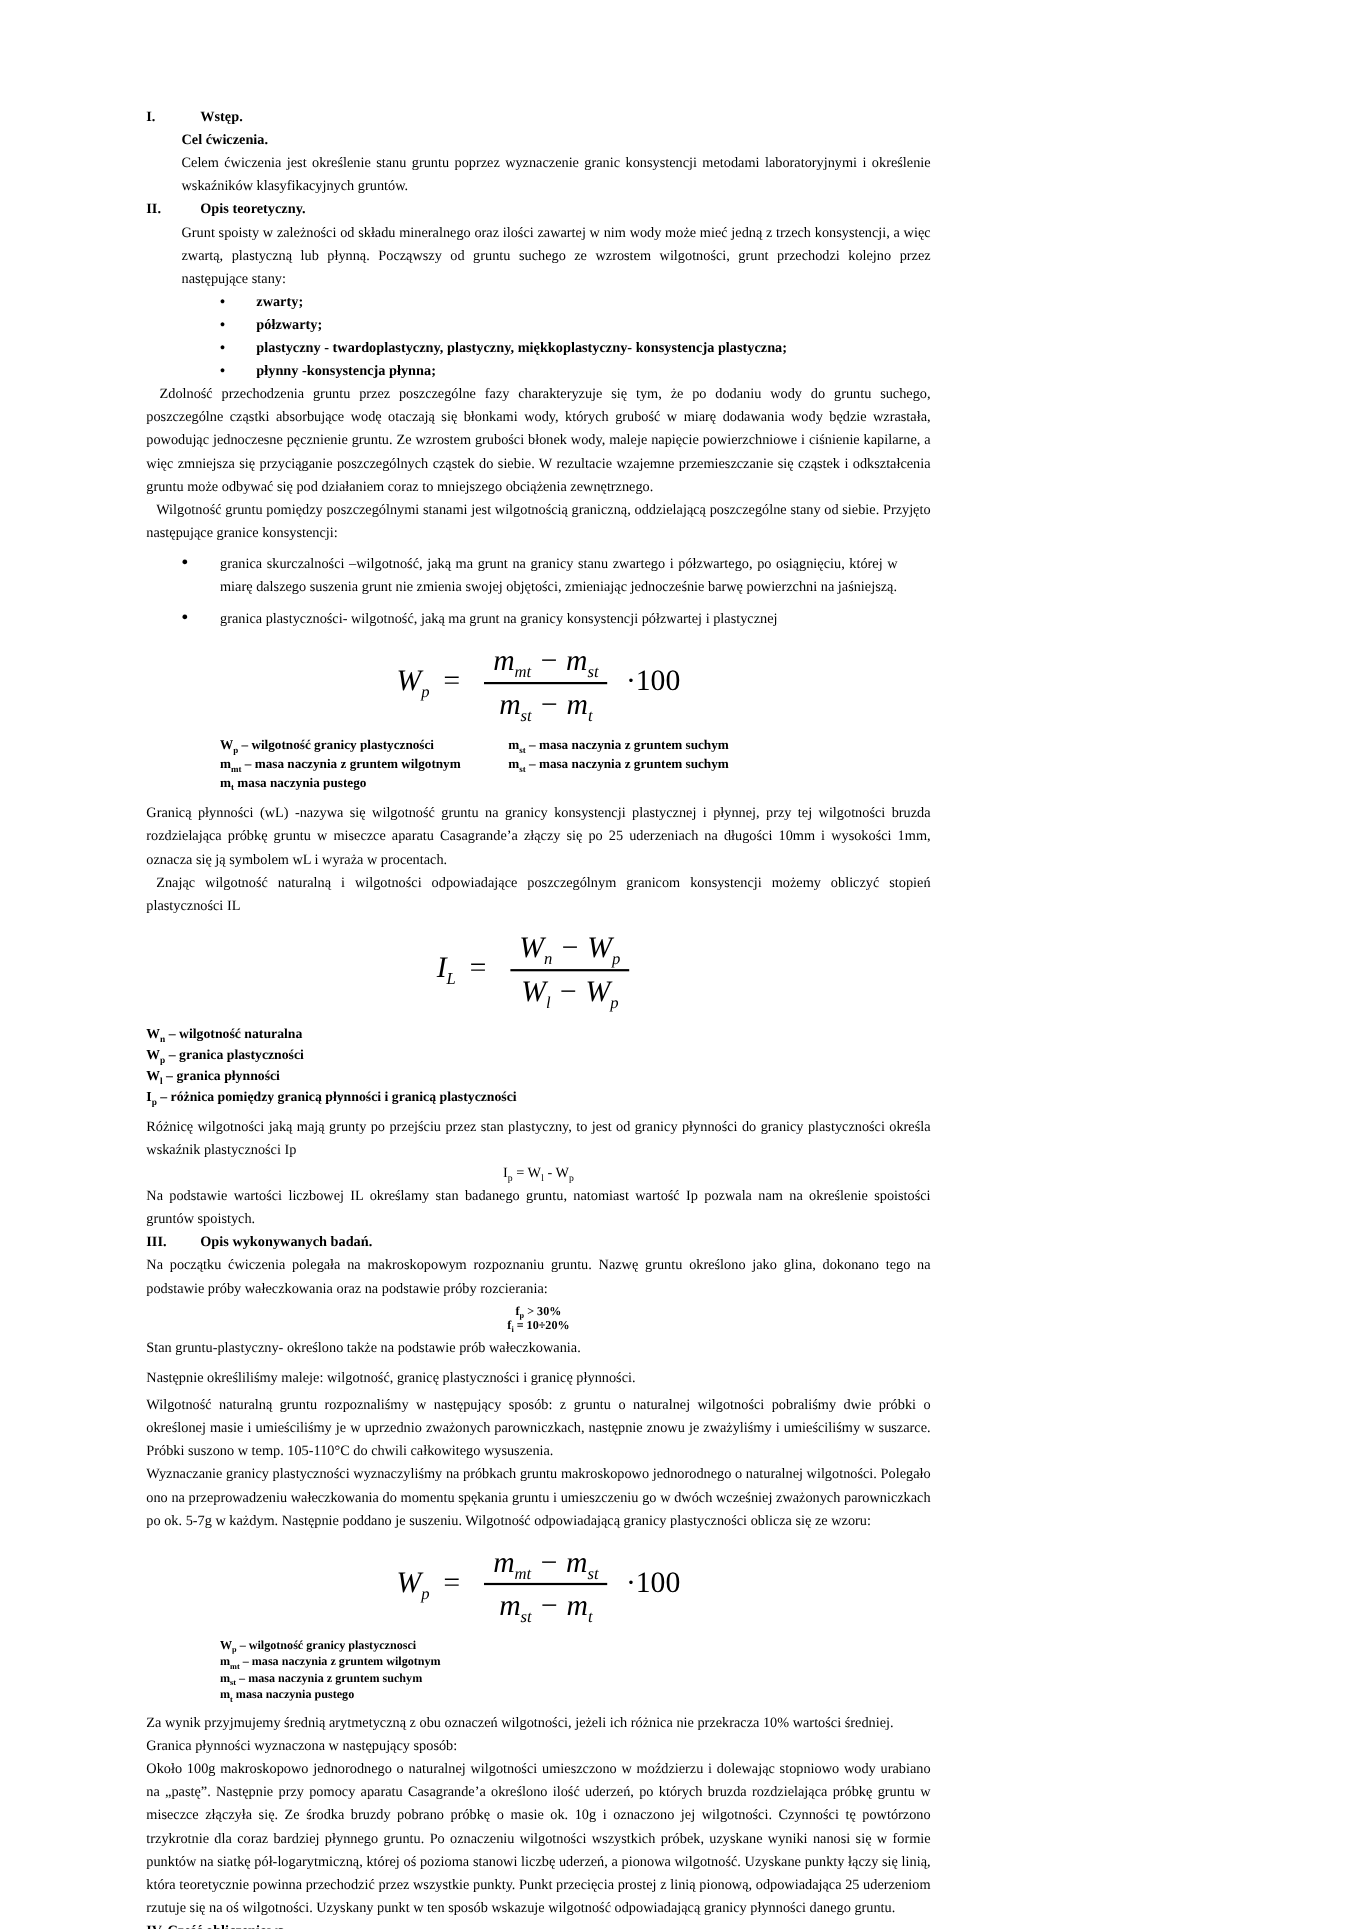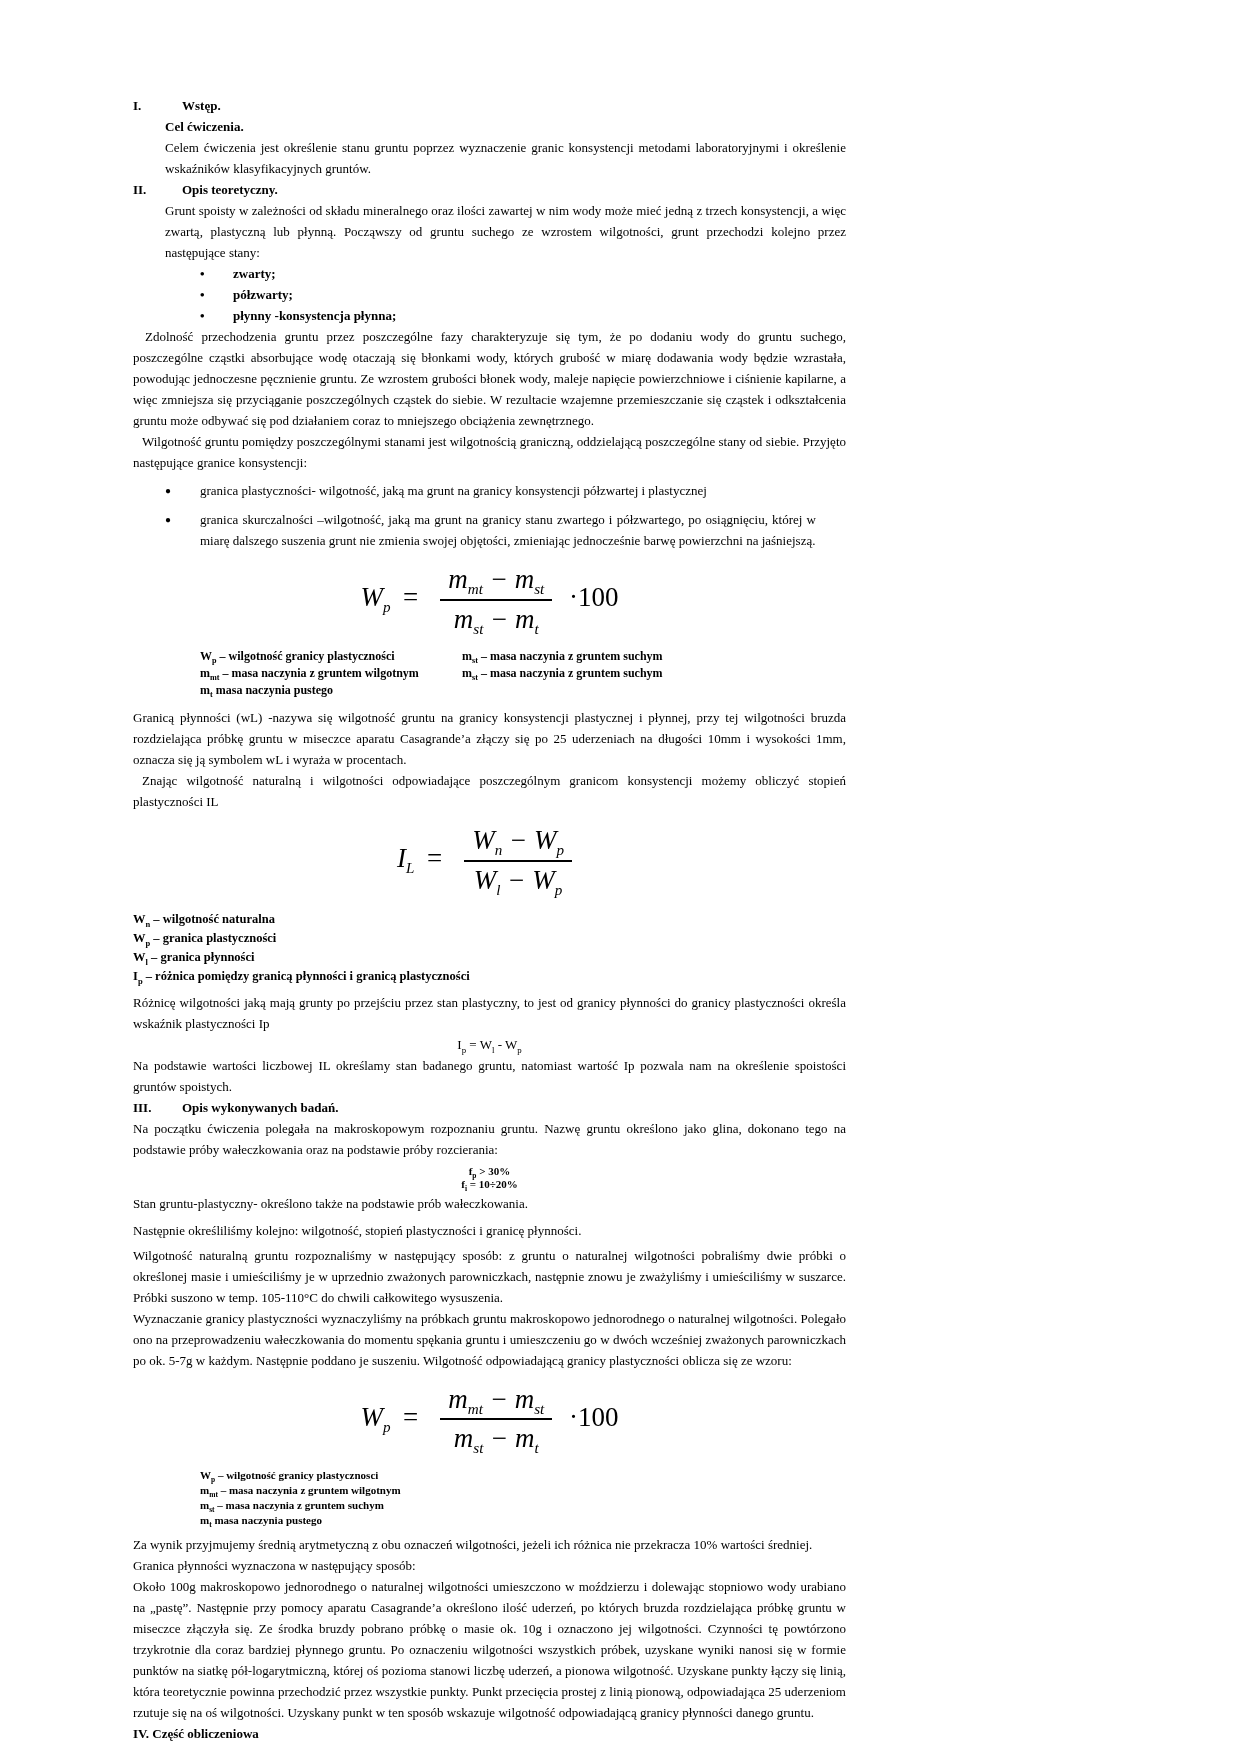--- a/index.html
+++ b/index.html
@@ -83,6 +83,7 @@
   <ul class="states">
     <li>zwarty;</li>
     <li>półzwarty;</li>
+    <li>plastyczny - twardoplastyczny, plastyczny, miękkoplastyczny- konsystencja plastyczna;</li>
     <li>płynny -konsystencja płynna;</li>
   </ul>
 

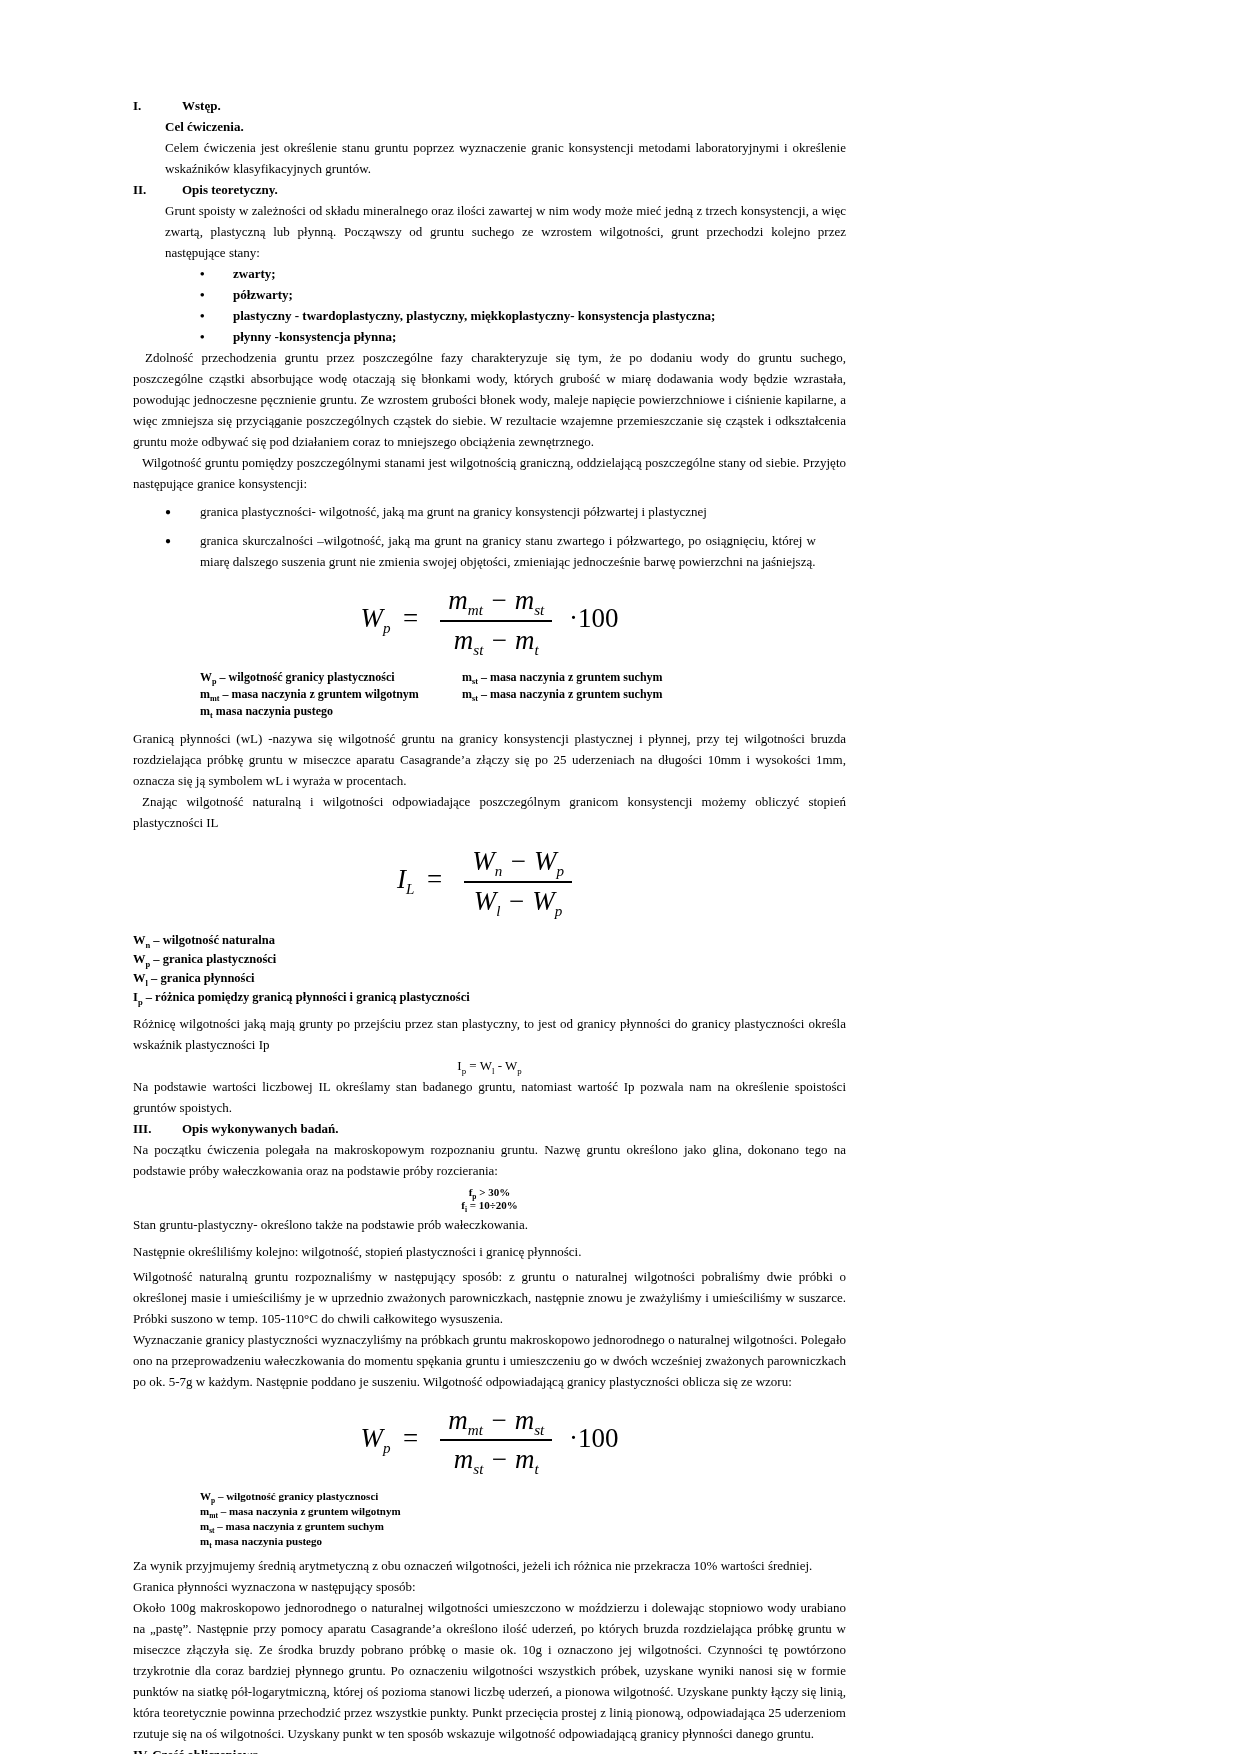--- a/index.html
+++ b/index.html
@@ -91,8 +91,8 @@
   <p class="para ti9">Wilgotność gruntu pomiędzy poszczególnymi stanami jest wilgotnością graniczną, oddzielającą poszczególne stany od siebie. Przyjęto następujące granice konsystencji:</p>
 
   <ul class="limits">
+    <li>granica skurczalności –wilgotność, jaką ma grunt na granicy stanu zwartego i półzwartego, po osiągnięciu, której w miarę dalszego suszenia grunt nie zmienia swojej objętości, zmieniając jednocześnie barwę powierzchni na jaśniejszą.</li>
     <li>granica plastyczności- wilgotność, jaką ma grunt na granicy konsystencji półzwartej i plastycznej</li>
-    <li>granica skurczalności –wilgotność, jaką ma grunt na granicy stanu zwartego i półzwartego, po osiągnięciu, której w miarę dalszego suszenia grunt nie zmienia swojej objętości, zmieniając jednocześnie barwę powierzchni na jaśniejszą.</li>
   </ul>
 
   <div class="formula">

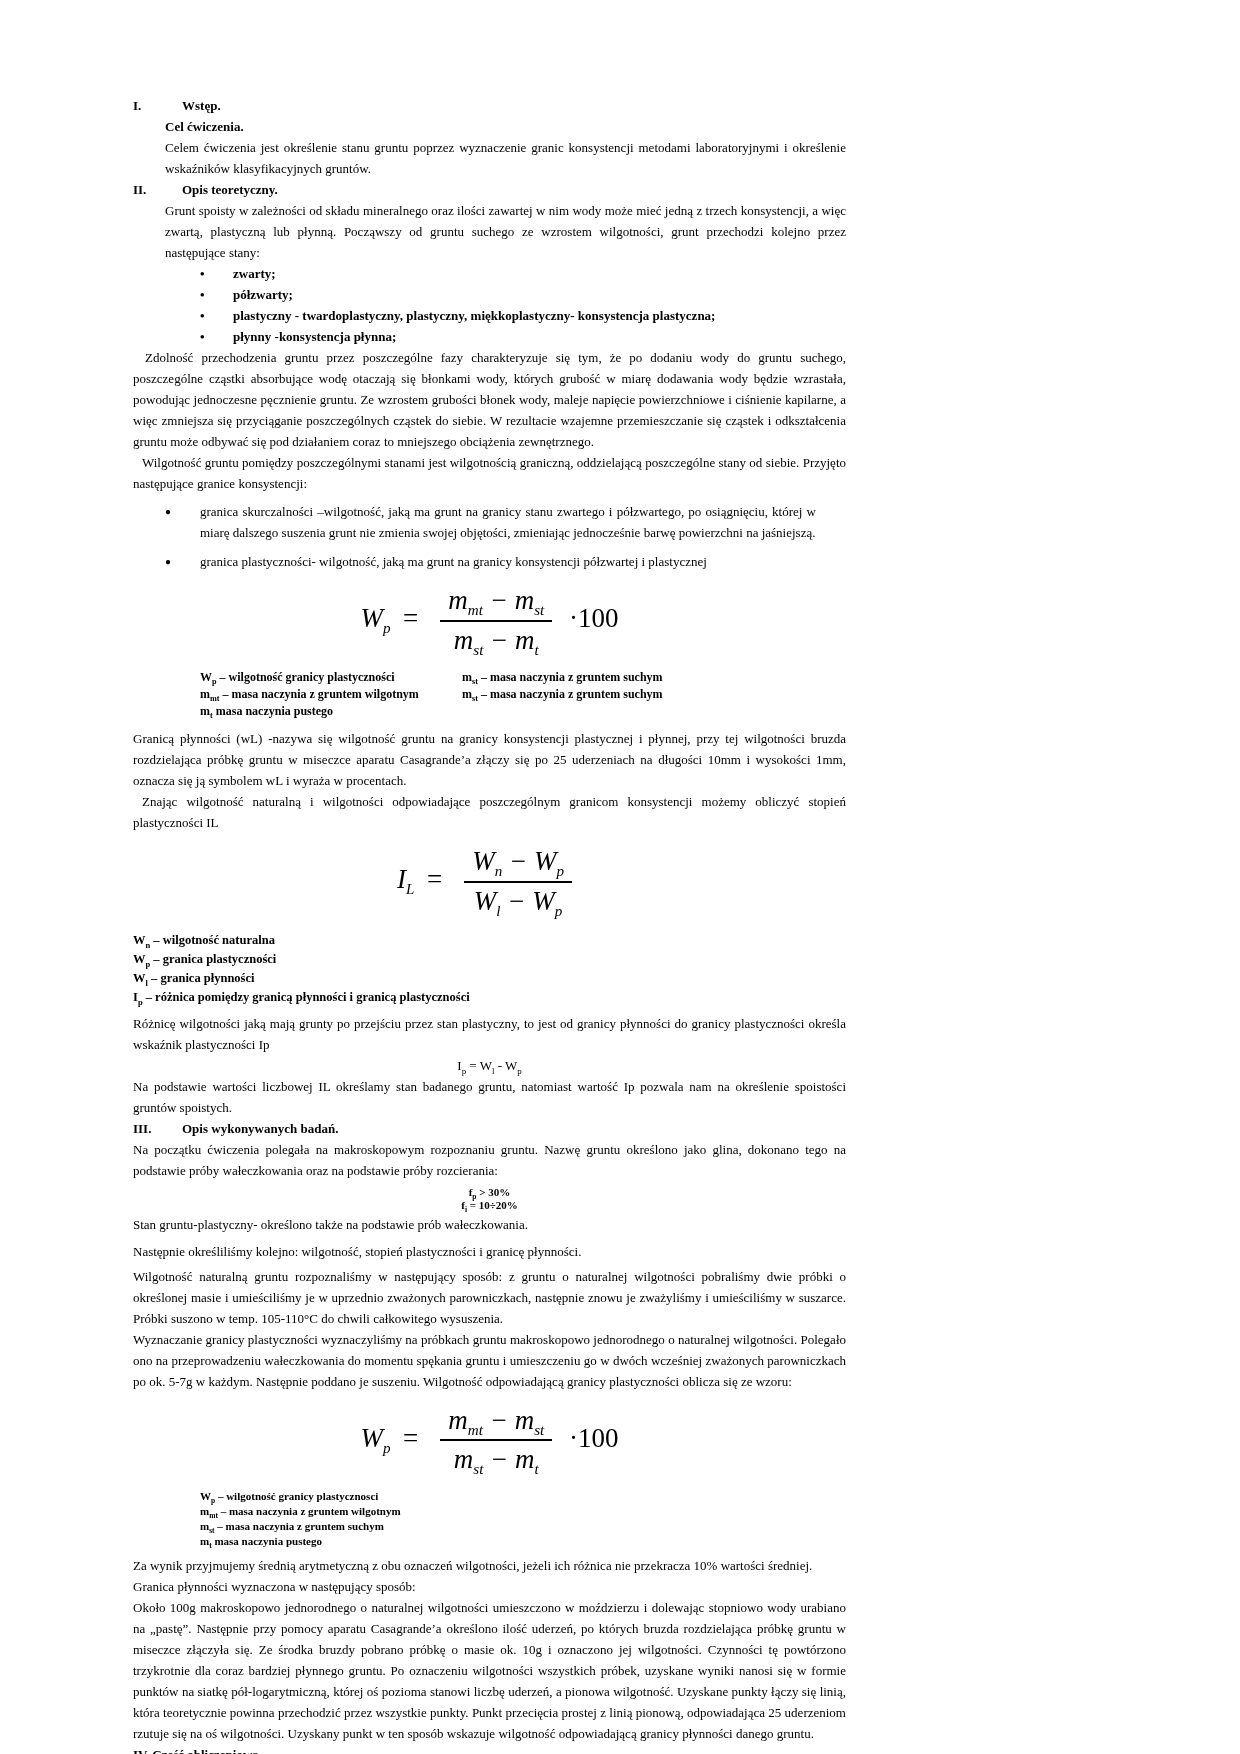--- a/index.html
+++ b/index.html
@@ -157,7 +157,7 @@
   </div>
 
   <p class="para">Stan gruntu-plastyczny- określono także na podstawie prób wałeczkowania.</p>
-  <p class="para mt6">Następnie określiliśmy kolejno: wilgotność, stopień plastyczności i granicę płynności.</p>
+  <p class="para mt6">Następnie określiliśmy maleje: wilgotność, granicę plastyczności i granicę płynności.</p>
   <p class="para mt4">Wilgotność naturalną gruntu rozpoznaliśmy w następujący sposób: z gruntu o naturalnej wilgotności pobraliśmy dwie próbki o określonej masie i umieściliśmy je w uprzednio zważonych parowniczkach, następnie znowu je zważyliśmy i umieściliśmy w suszarce. Próbki suszono w temp. 105-110°C do chwili całkowitego wysuszenia.</p>
   <p class="para">Wyznaczanie granicy plastyczności wyznaczyliśmy na próbkach gruntu makroskopowo jednorodnego o naturalnej wilgotności. Polegało ono na przeprowadzeniu wałeczkowania do momentu spękania gruntu i umieszczeniu go w dwóch wcześniej zważonych parowniczkach po ok. 5-7g w każdym. Następnie poddano je suszeniu. Wilgotność odpowiadającą granicy plastyczności oblicza się ze wzoru:</p>
 

